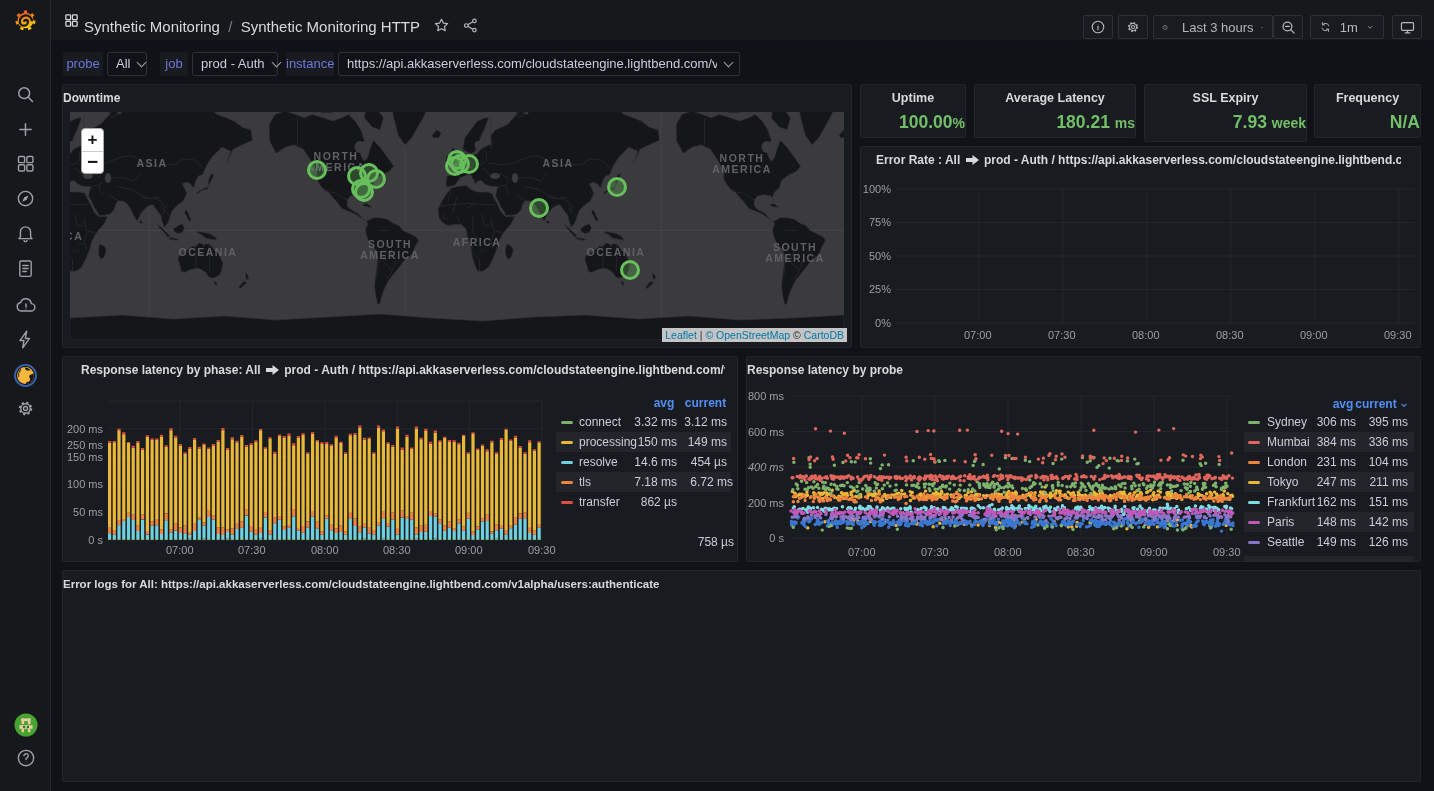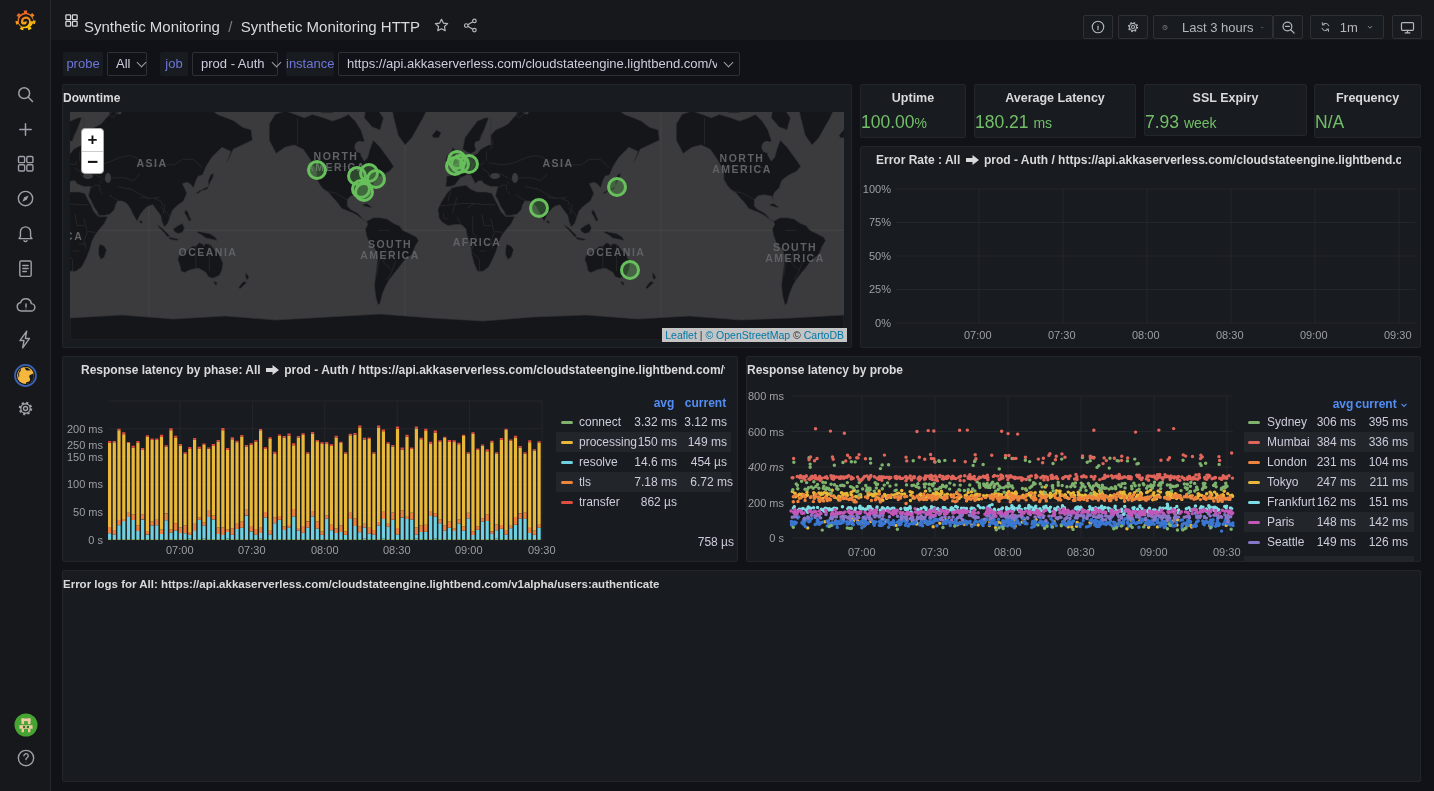--- a/index.html
+++ b/index.html
@@ -278,7 +278,7 @@
   <div class="statt">Average Latency</div>
   <div class="statv">180.21 <span class="unit">ms</span></div>
 </div>
-<div class="panel" style="left:1144px;top:84px;width:163px;height:52px;">
+<div class="panel" style="left:1144px;top:84px;width:163px;height:58px;">
   <div class="statt">SSL Expiry</div>
   <div class="statv">7.93 <span class="unit">week</span></div>
 </div>

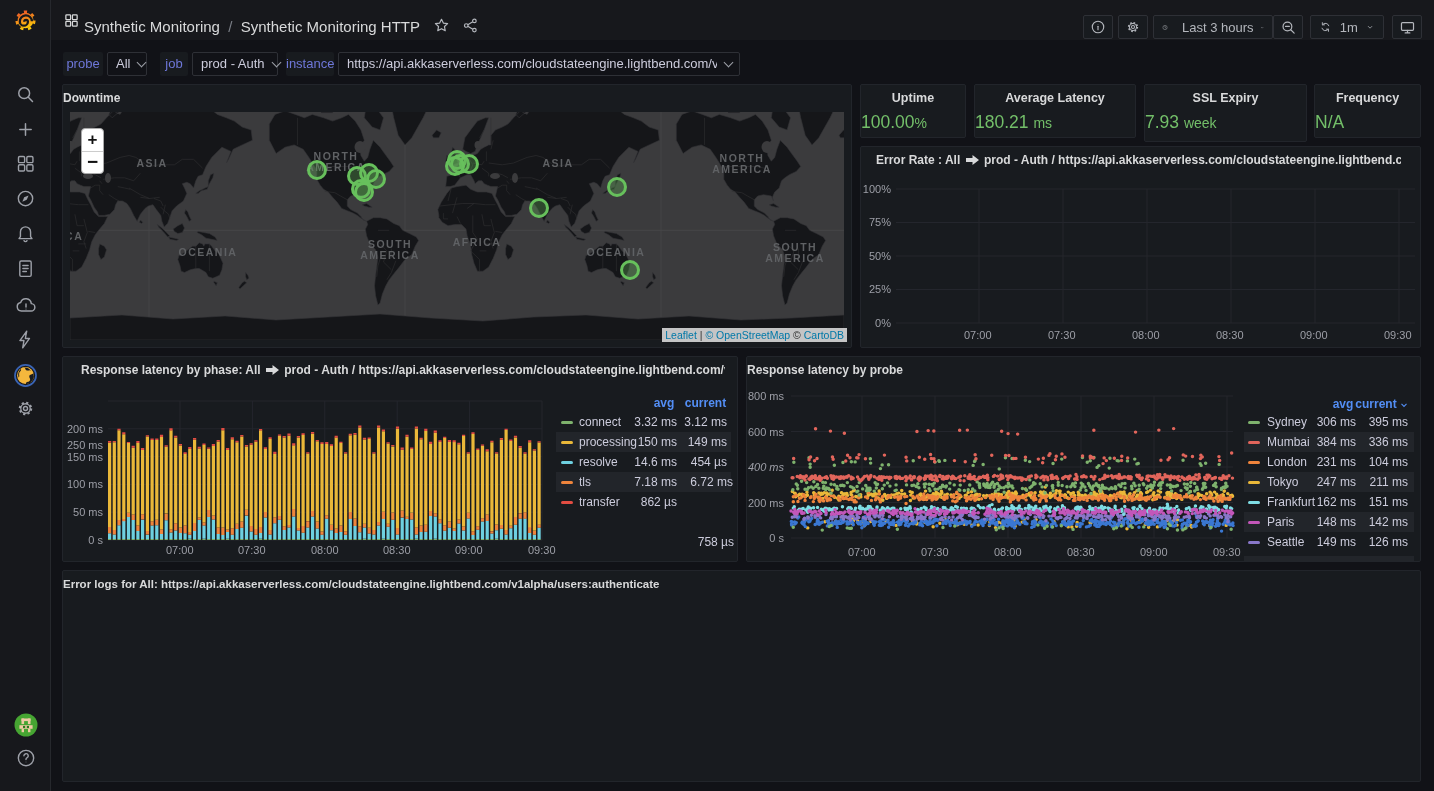--- a/index.html
+++ b/index.html
@@ -39,8 +39,8 @@
   .axr { text-align:right; }
   .statt { position:absolute; left:0; right:0; top:6px; text-align:center;
     font-size:12.5px; font-weight:600; color:#d8d9da; }
-  .statv { position:absolute; left:0; right:0; top:27px; text-align:left;
-    font-size:17.5px; font-weight:400; color:#73bf69; }
+  .statv { position:absolute; left:0; right:0; top:27px; text-align:right;
+    font-size:17.5px; font-weight:700; color:#73bf69; }
   .statv .unit { font-size:14px; }
   .legrow { position:absolute; height:20px; line-height:20px; font-size:12px; color:#ccccdc; }
   .zebra { background:rgba(204,204,220,0.06); }

